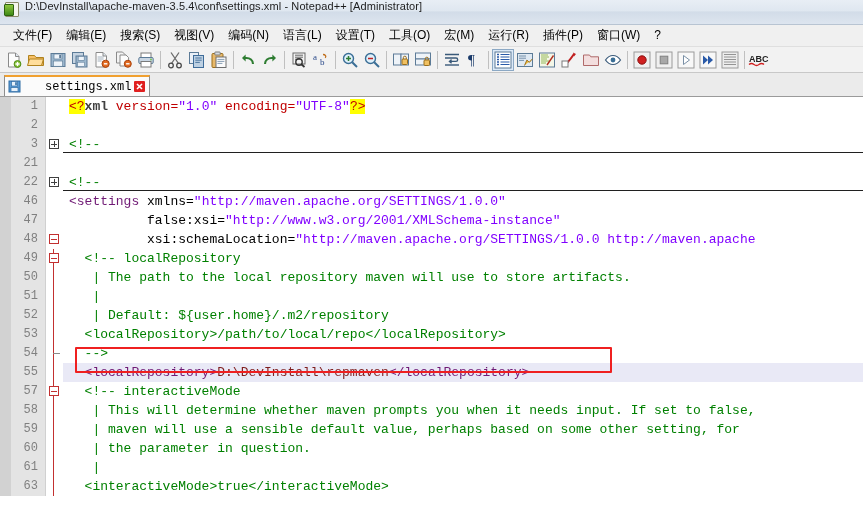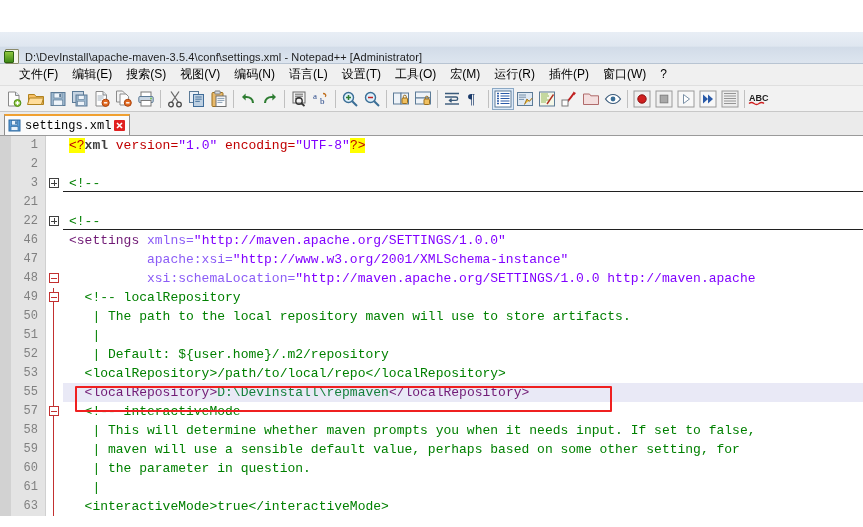--- a/index.html
+++ b/index.html
@@ -11,12 +11,11 @@
   }
   
   #titlebar{
-    height:32px;width:863px;
+    height:25px;width:863px;
     background:linear-gradient(to bottom,#e8eef5 0%,#dfe7f0 45%,#d2dce8 50%,#dde5ef 100%);
     border-bottom:1px solid #b8c4d2;
-    display:flex;align-items:flex-end;
+    display:flex;align-items:flex-start;
     box-sizing:border-box;
-    margin-top:32px;
   }
   #app-icon{
     width:16px;height:16px;margin-left:4px;margin-right:5px;

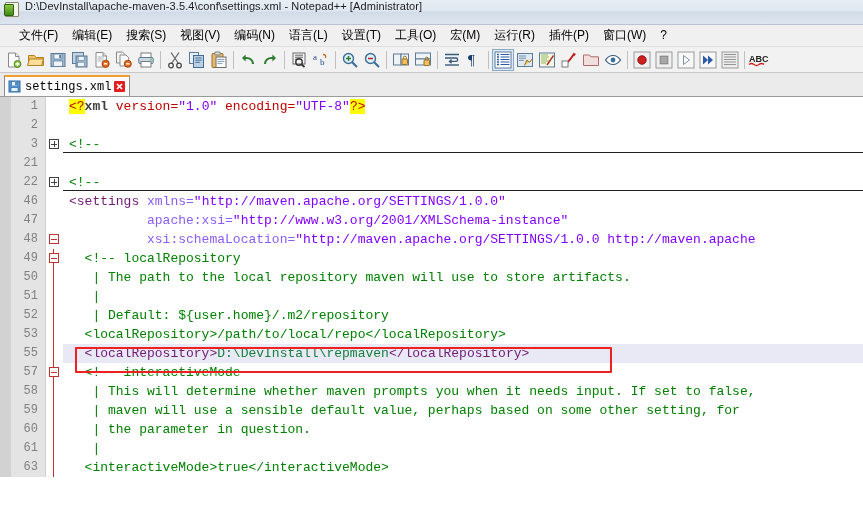--- a/index.html
+++ b/index.html
@@ -38,7 +38,7 @@
   #menubar{
     height:22px;width:863px;background:#f0f0f0;
     border-bottom:1px solid #dfdfdf;
-    display:flex;align-items:center;padding-left:12px;
+    display:flex;align-items:center;padding-left:6px;
     box-sizing:border-box;
   }
   .menu-item{

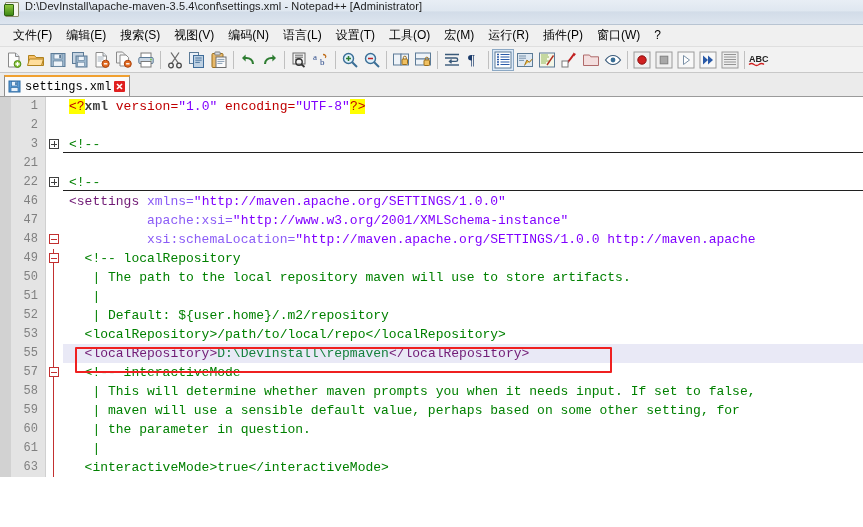--- a/index.html
+++ b/index.html
@@ -77,7 +77,7 @@
   .tab .tabicon{margin-right:4px;display:flex;}
   .tab .tablabel{
     font-family:"Liberation Mono", monospace;font-size:12px;color:#000;
-    white-space:nowrap;margin-right:3px;
+    white-space:nowrap;margin-right:3px;margin-left:20px;
   }
   .tab .tabclose{
     width:11px;height:11px;background:#e02020;

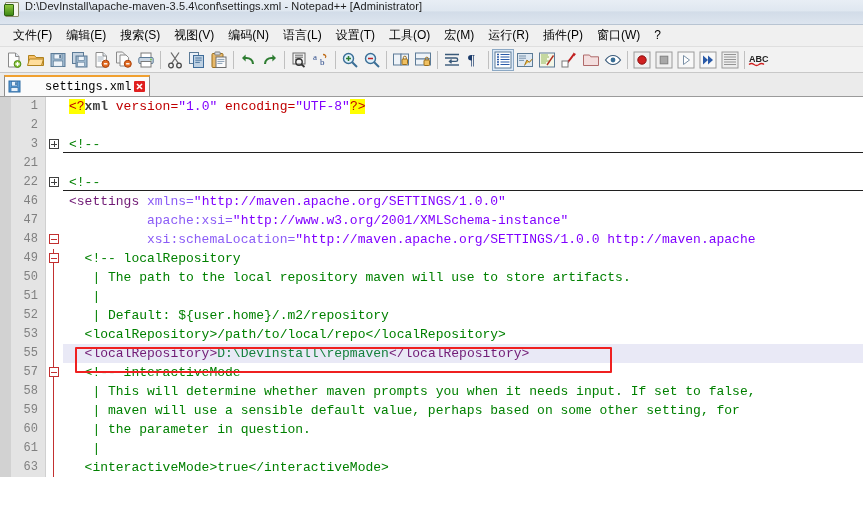--- a/index.html
+++ b/index.html
@@ -140,7 +140,7 @@
   }
   
   .t-tag{color:#701a75;}
-  .t-attr{color:#8b5cf6;}
+  .t-attr{color:#000000;}
   .t-val{color:#8000ff;}
   .t-comment{color:#008000;}
   .t-pi{color:#c00000;text-align:right;}

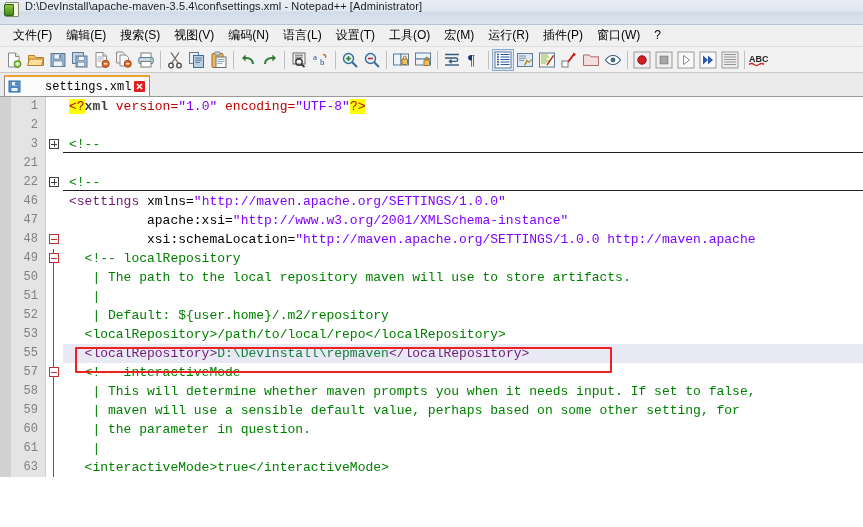--- a/index.html
+++ b/index.html
@@ -480,7 +480,7 @@
       <div class="row">
         <div class="gutter"><div class="leftbar"></div>47</div>
         <div class="fold"></div>
-        <div class="code"><span class="t-attr">          apache:xsi=</span><span class="t-val">"http://www.w3.org/2001/XMLSchema-instance"</span></div>
+        <div class="code"><span class="t-attr">          false:xsi=</span><span class="t-val">"http://www.w3.org/2001/XMLSchema-instance"</span></div>
       </div>
       <div class="row">
         <div class="gutter"><div class="leftbar"></div>48</div>

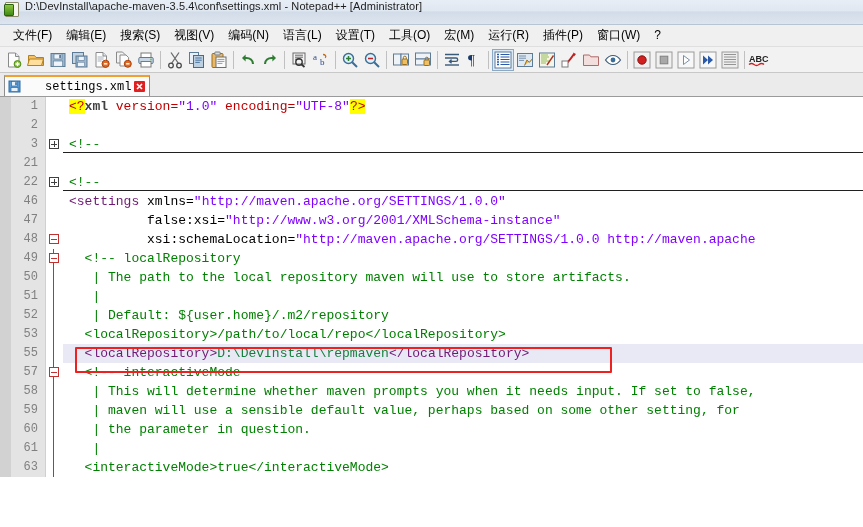--- a/index.html
+++ b/index.html
@@ -529,6 +529,14 @@
         </div>
         <div class="code"><span class="t-comment">  &lt;localRepository&gt;/path/to/local/repo&lt;/localRepository&gt;</span></div>
       </div>
+      <div class="row">
+        <div class="gutter"><div class="leftbar"></div>54</div>
+        <div class="fold">
+          <div class="foldline"></div>
+          <div class="foldend"></div>
+        </div>
+        <div class="code"><span class="t-comment">  --&gt;</span></div>
+      </div>
       <div class="row current">
         <div class="gutter"><div class="leftbar"></div>55</div>
         <div class="fold">

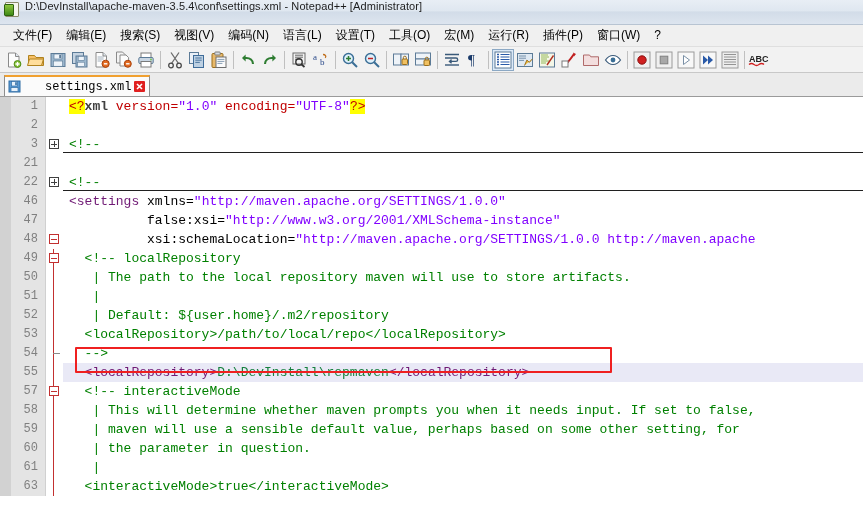--- a/index.html
+++ b/index.html
@@ -146,7 +146,7 @@
   .t-pi{color:#c00000;text-align:right;}
   .t-pimark{background:#ffff00;color:#c00000;}
   .t-piname{color:#404040;font-weight:bold;}
-  .t-text{color:#15803d;}
+  .t-text{color:#7f1d1d;}
   
   #redbox{
     position:absolute;

